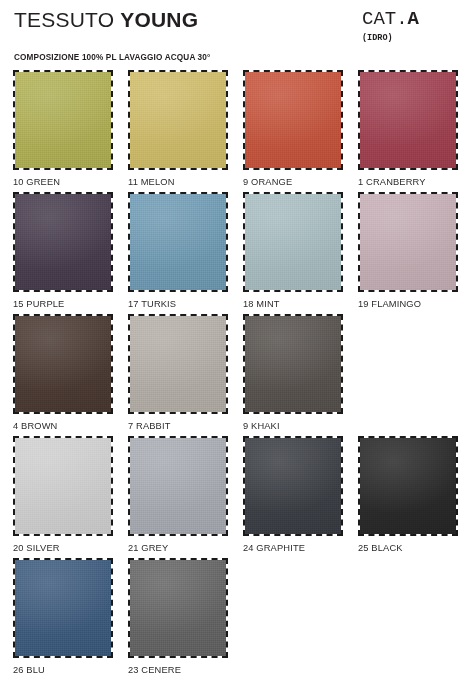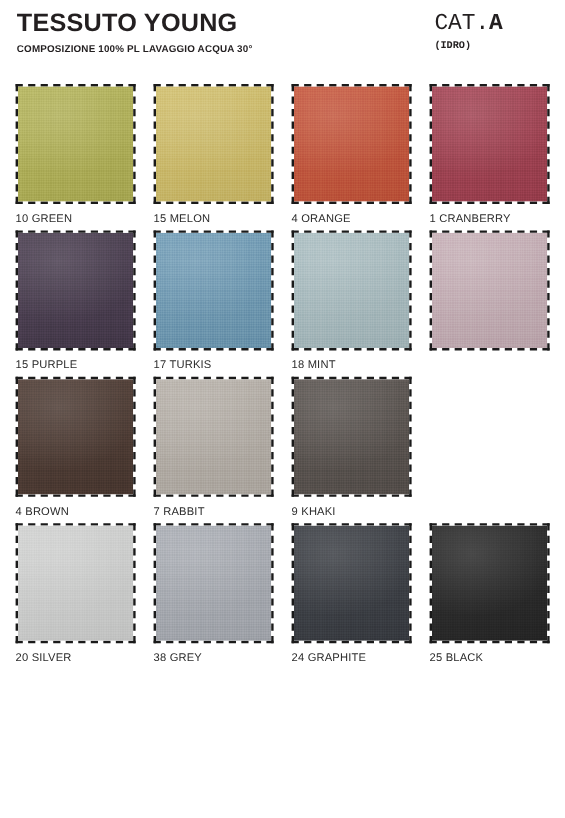--- a/index.html
+++ b/index.html
@@ -25,7 +25,7 @@
     font-size:21px;letter-spacing:.2px;line-height:24px;
     white-space:nowrap;color:#231f20;
   }
-  .title-main .thin{font-weight:700;}
+  .title-main .thin{font-weight:400;}
   .title-main .bold{font-weight:700;}
   .subtitle{
     font-size:8.2px;font-weight:700;letter-spacing:.15px;

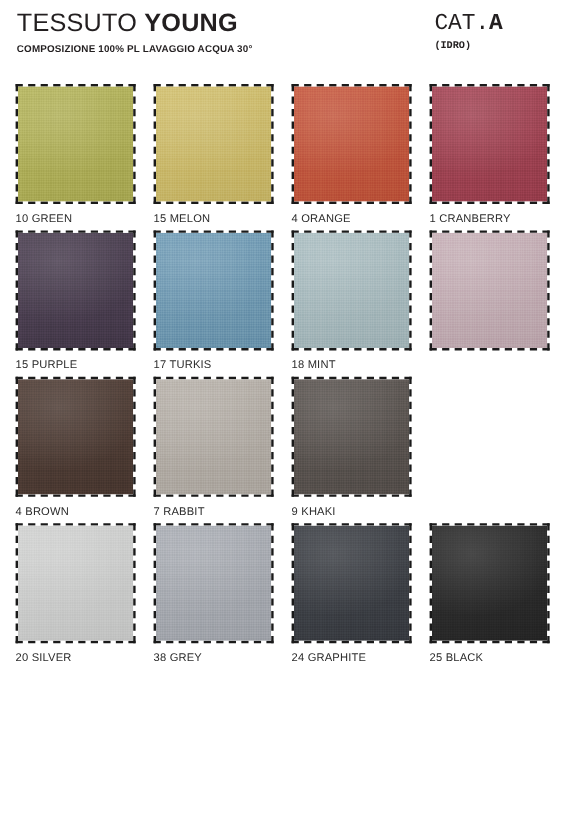--- a/index.html
+++ b/index.html
@@ -29,7 +29,7 @@
   .title-main .bold{font-weight:700;}
   .subtitle{
     font-size:8.2px;font-weight:700;letter-spacing:.15px;
-    line-height:11px;margin-top:3px;white-space:nowrap;color:#231f20;
+    line-height:11px;margin-top:20px;white-space:nowrap;color:#231f20;
   }
   .title-right{position:absolute;right:52px;top:8px;text-align:center;font-family:Liberation Mono, monospace;}
   .cat-main{font-size:19px;line-height:23px;white-space:nowrap;color:#231f20;}

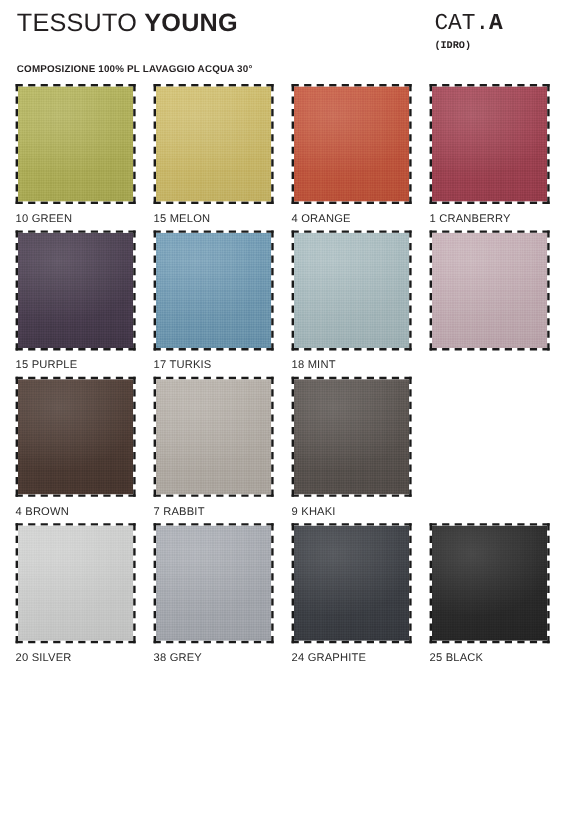--- a/index.html
+++ b/index.html
@@ -115,7 +115,7 @@
             <div class="weave"></div>
             <div class="sheen"></div>
           </div>
-          <div class="label">15 MELON</div>
+          <div class="label">11 MELON</div>
         </div>
         <div class="cell">
           <div class="swatch">

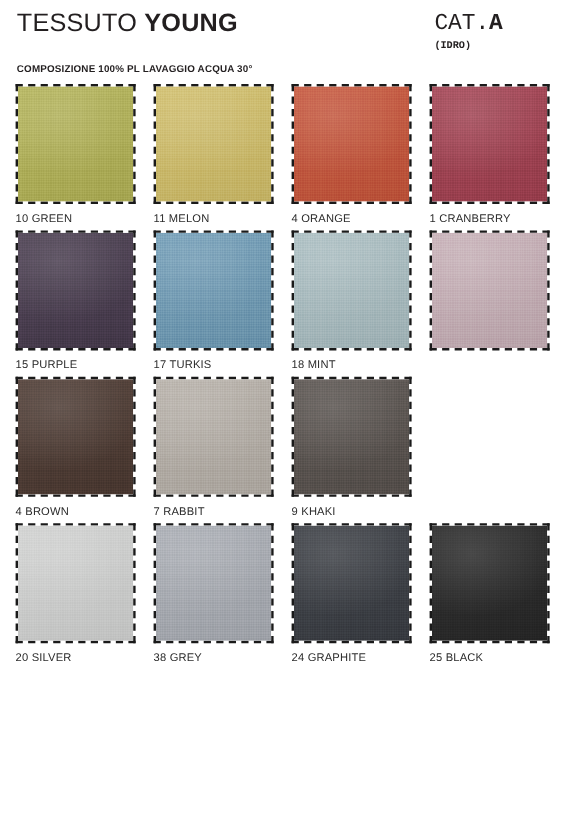--- a/index.html
+++ b/index.html
@@ -123,7 +123,7 @@
             <div class="weave"></div>
             <div class="sheen"></div>
           </div>
-          <div class="label">4 ORANGE</div>
+          <div class="label">9 ORANGE</div>
         </div>
         <div class="cell">
           <div class="swatch">

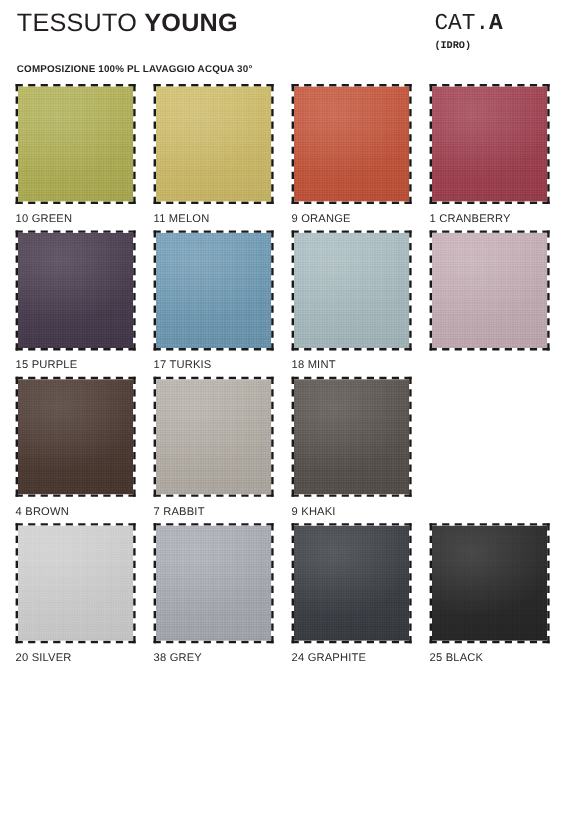--- a/index.html
+++ b/index.html
@@ -165,6 +165,7 @@
             <div class="weave"></div>
             <div class="sheen"></div>
           </div>
+          <div class="label">19 FLAMINGO</div>
         </div>
       </div>
       <div class="row">

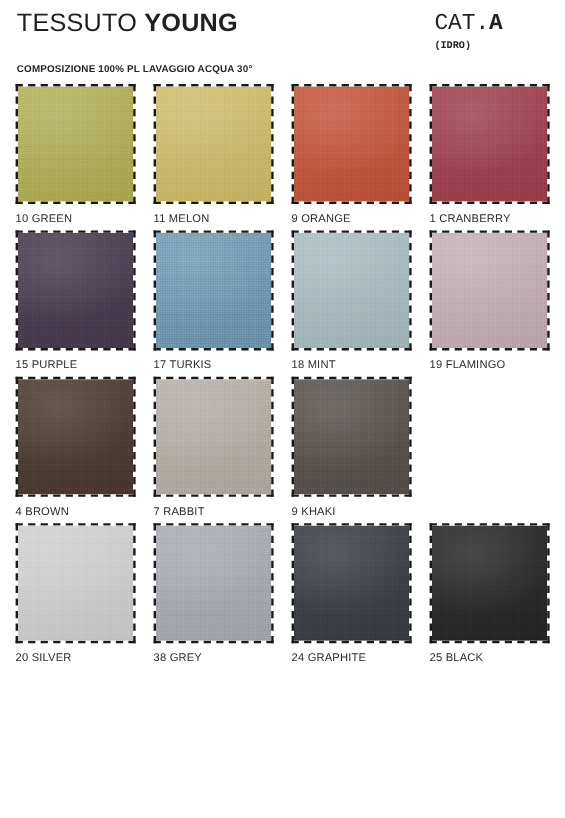--- a/index.html
+++ b/index.html
@@ -209,7 +209,7 @@
             <div class="weave"></div>
             <div class="sheen"></div>
           </div>
-          <div class="label">38 GREY</div>
+          <div class="label">21 GREY</div>
         </div>
         <div class="cell">
           <div class="swatch">

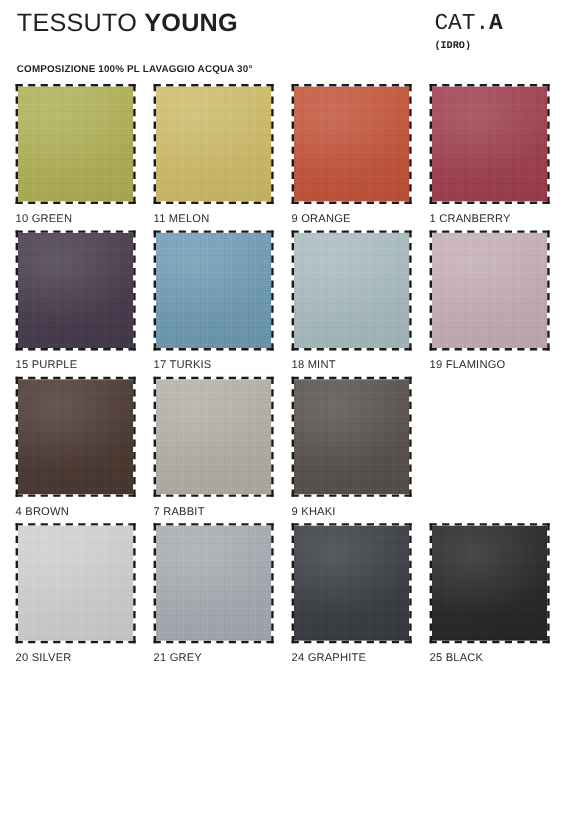--- a/index.html
+++ b/index.html
@@ -228,6 +228,24 @@
           <div class="label">25 BLACK</div>
         </div>
       </div>
+      <div class="row">
+        <div class="cell">
+          <div class="swatch">
+            <div class="fabric" style="background: rgb(58, 90, 128);"></div>
+            <div class="weave"></div>
+            <div class="sheen"></div>
+          </div>
+          <div class="label">26 BLU</div>
+        </div>
+        <div class="cell">
+          <div class="swatch">
+            <div class="fabric" style="background: rgb(99, 99, 99);"></div>
+            <div class="weave"></div>
+            <div class="sheen"></div>
+          </div>
+          <div class="label">23 CENERE</div>
+        </div>
+      </div>
     </div>
 
 </div>

